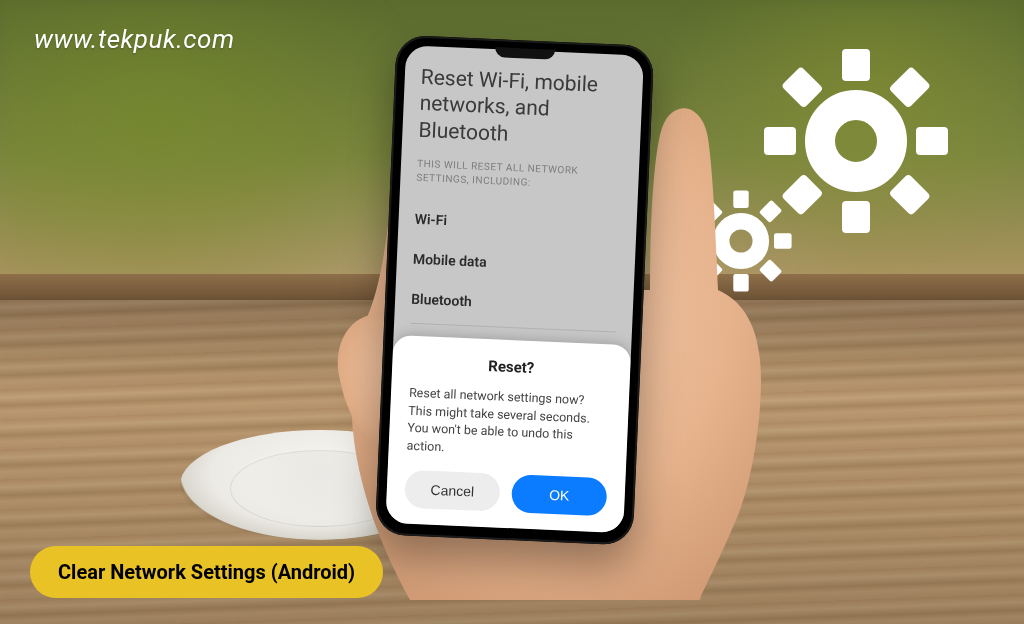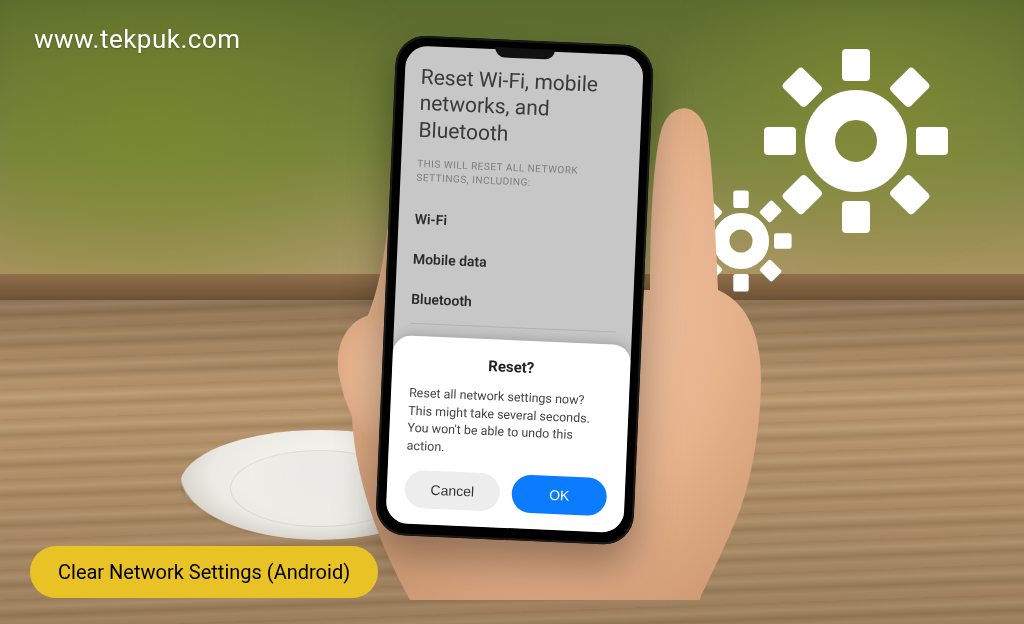--- a/index.html
+++ b/index.html
@@ -70,6 +70,7 @@
     letter-spacing: 0.5px;
     font-weight: 400;
     text-shadow: 0 1px 2px rgba(0,0,0,0.25);
+    font-style: italic;
   }
 
   

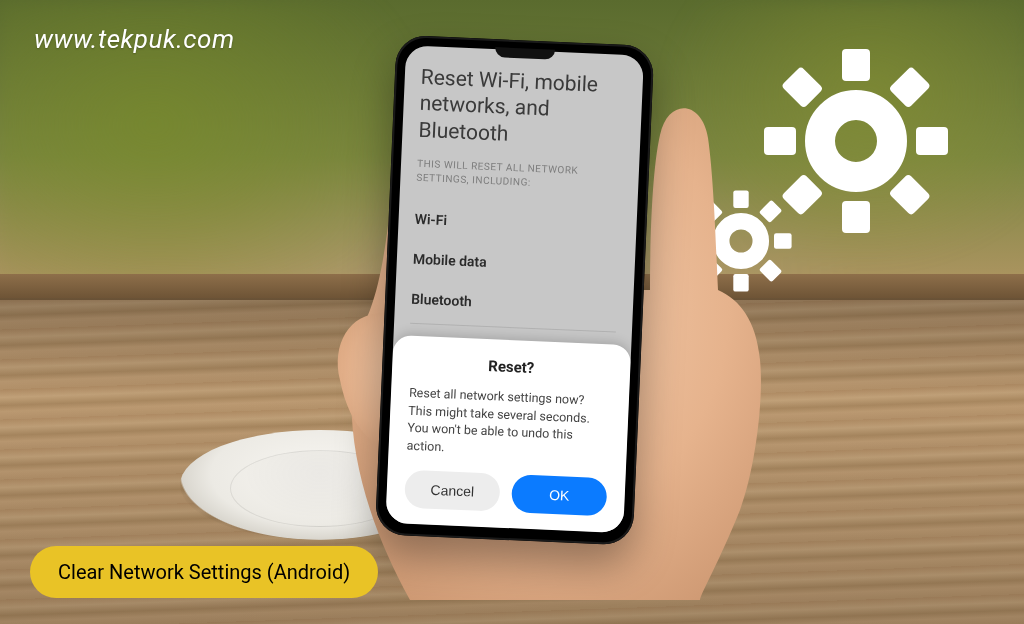--- a/index.html
+++ b/index.html
@@ -87,7 +87,7 @@
     left: 30px; bottom: 26px;
     background: #e9c326;
     color: #000;
-    font-weight: 400;
+    font-weight: 700;
     font-size: 20px;
     padding: 14px 28px;
     border-radius: 999px;

